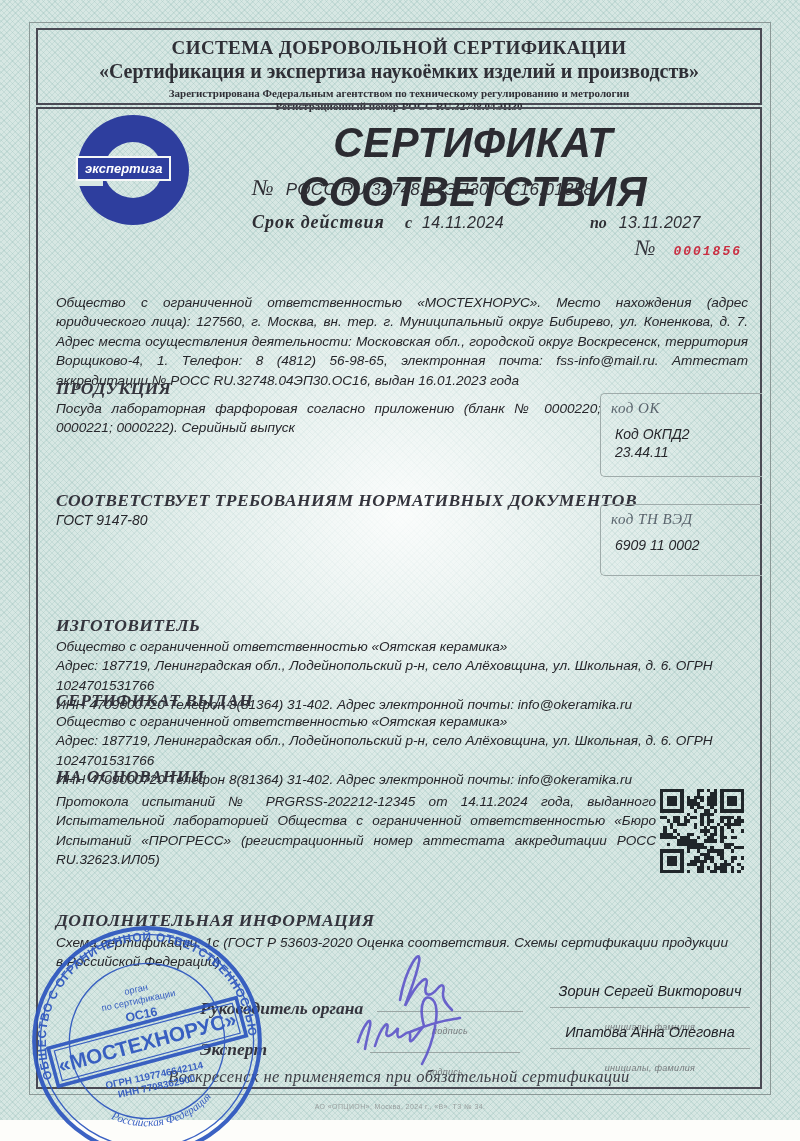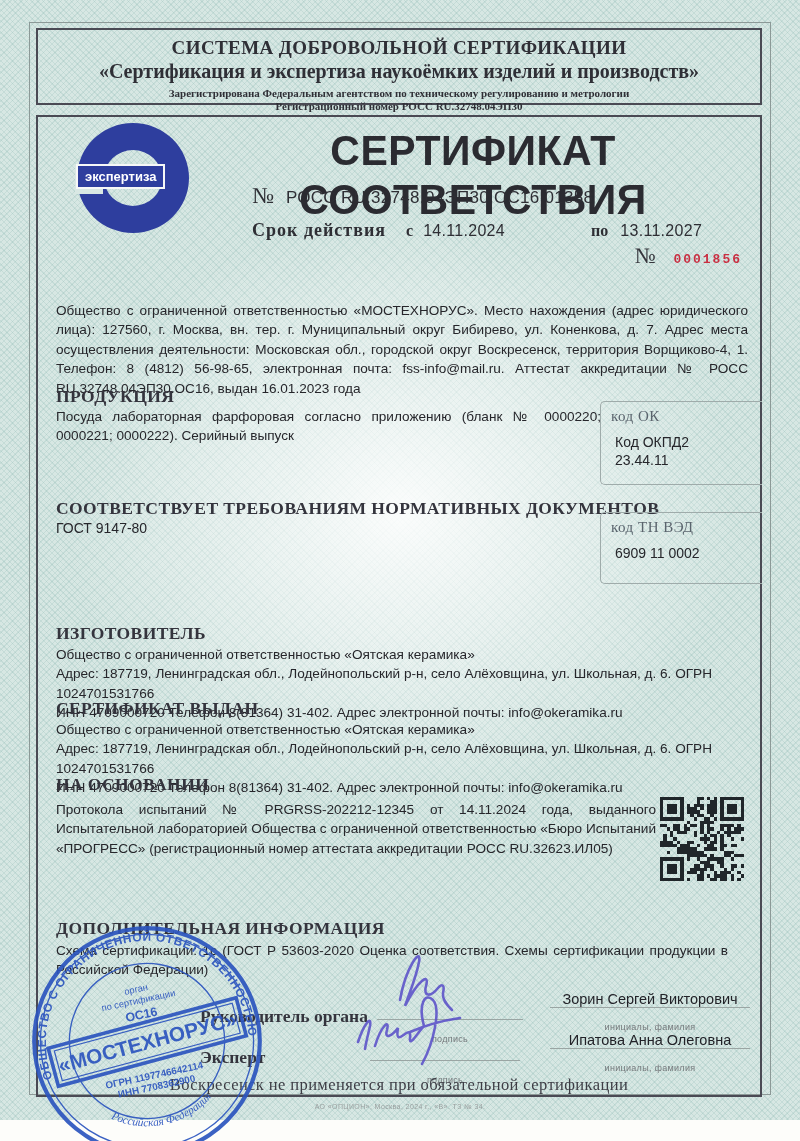--- a/index.html
+++ b/index.html
@@ -28,7 +28,7 @@
   .hb-line3 { font-size:11px; margin-top:4px; }
   .hb-line4 { font-size:11px; margin-top:1px; }
 
-  .main-box { position:absolute; left:36px; top:115px; width:726px; height:982px; border:2px solid #4a4a54; }
+  .main-box { position:absolute; left:36px; top:107px; width:726px; height:982px; border:2px solid #4a4a54;font-style:italic; }
 
   
   .logo { position:absolute; left:37px; top:6px; width:118px; height:112px; }

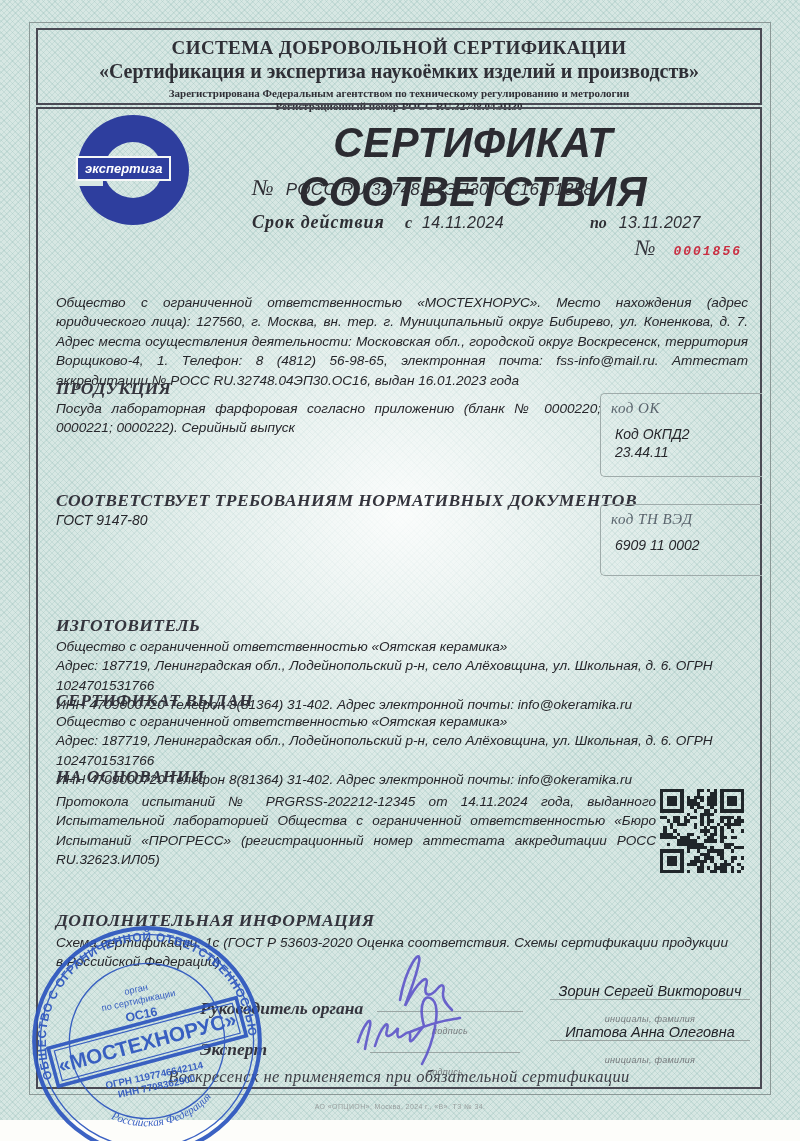--- a/index.html
+++ b/index.html
@@ -108,7 +108,7 @@
   .sig-sign1 { left:339px; top:902px; width:146px; }
   .sig-sign2 { left:332px; top:943px; width:150px; }
   .sig-nameblock { position:absolute; width:200px; text-align:center; }
-  .sig-name { font-size:14.5px; color:#222228; padding-bottom:0; border-bottom:1px solid #9aa5a3; }
+  .sig-name { font-size:14.5px; color:#222228; padding-bottom:8px; border-bottom:1px solid #9aa5a3; }
   .sig-name1 { left:512px; top:874px; }
   .sig-name2 { left:512px; top:915px; }
 

